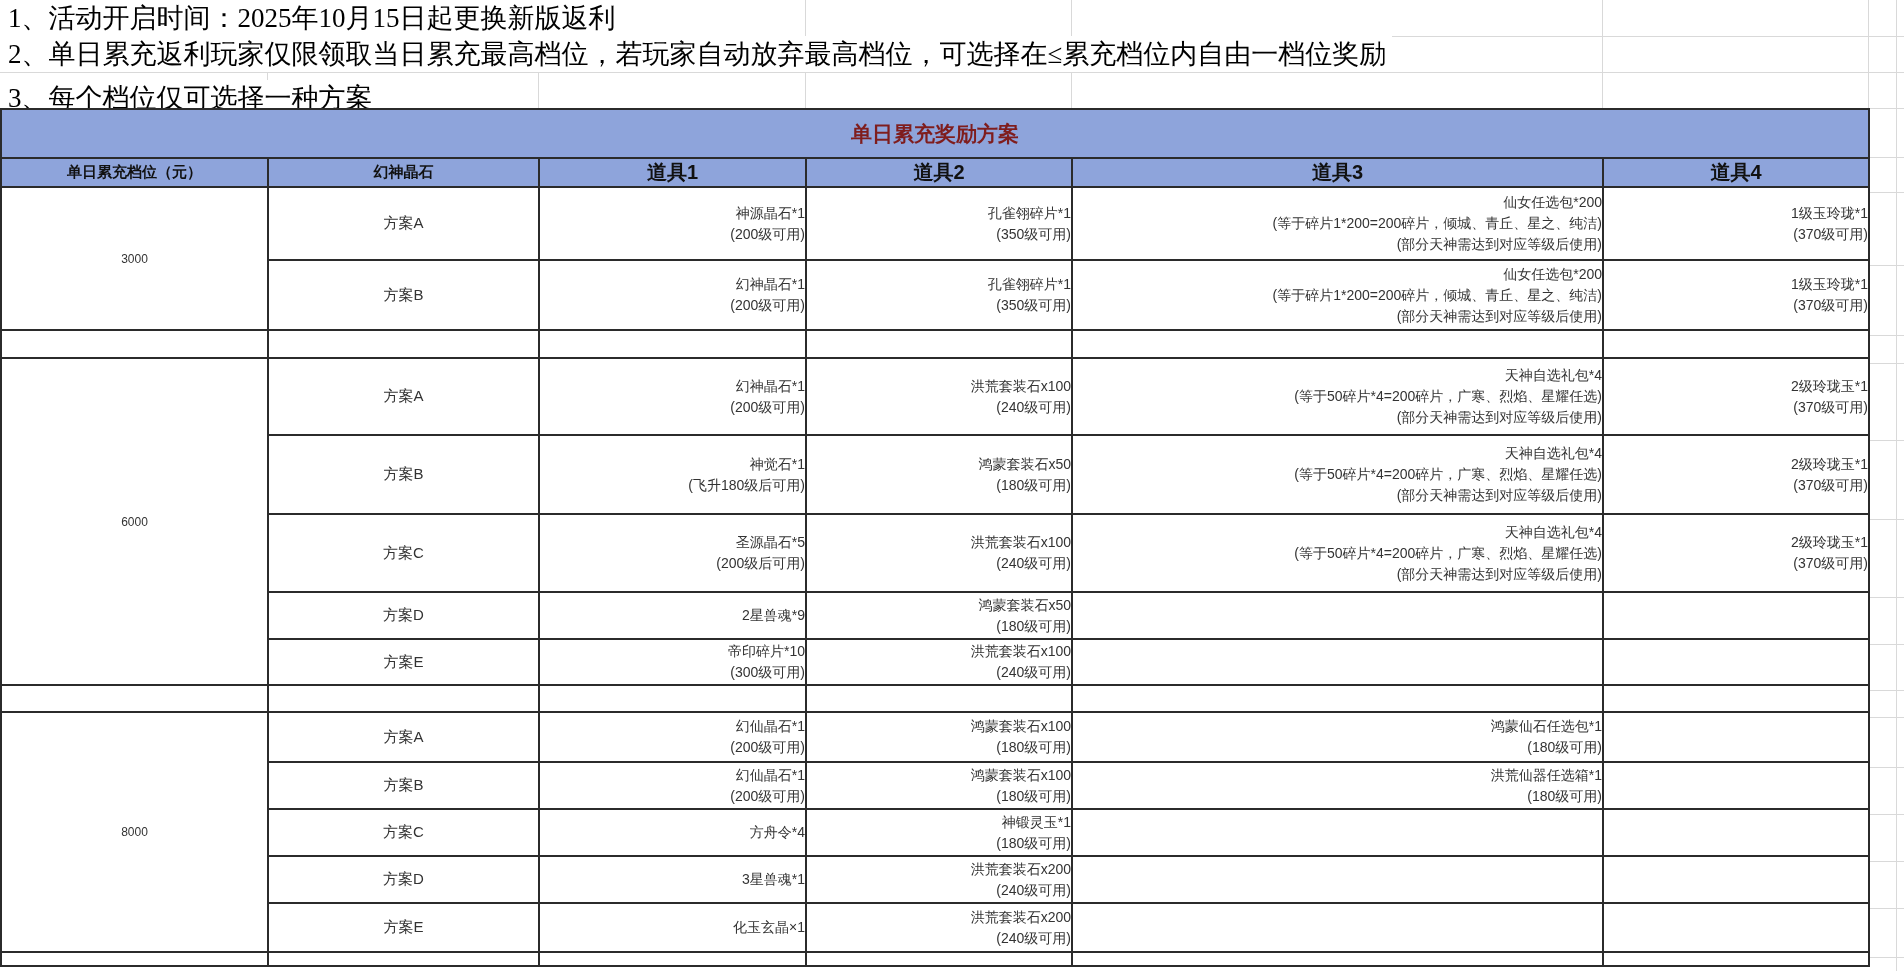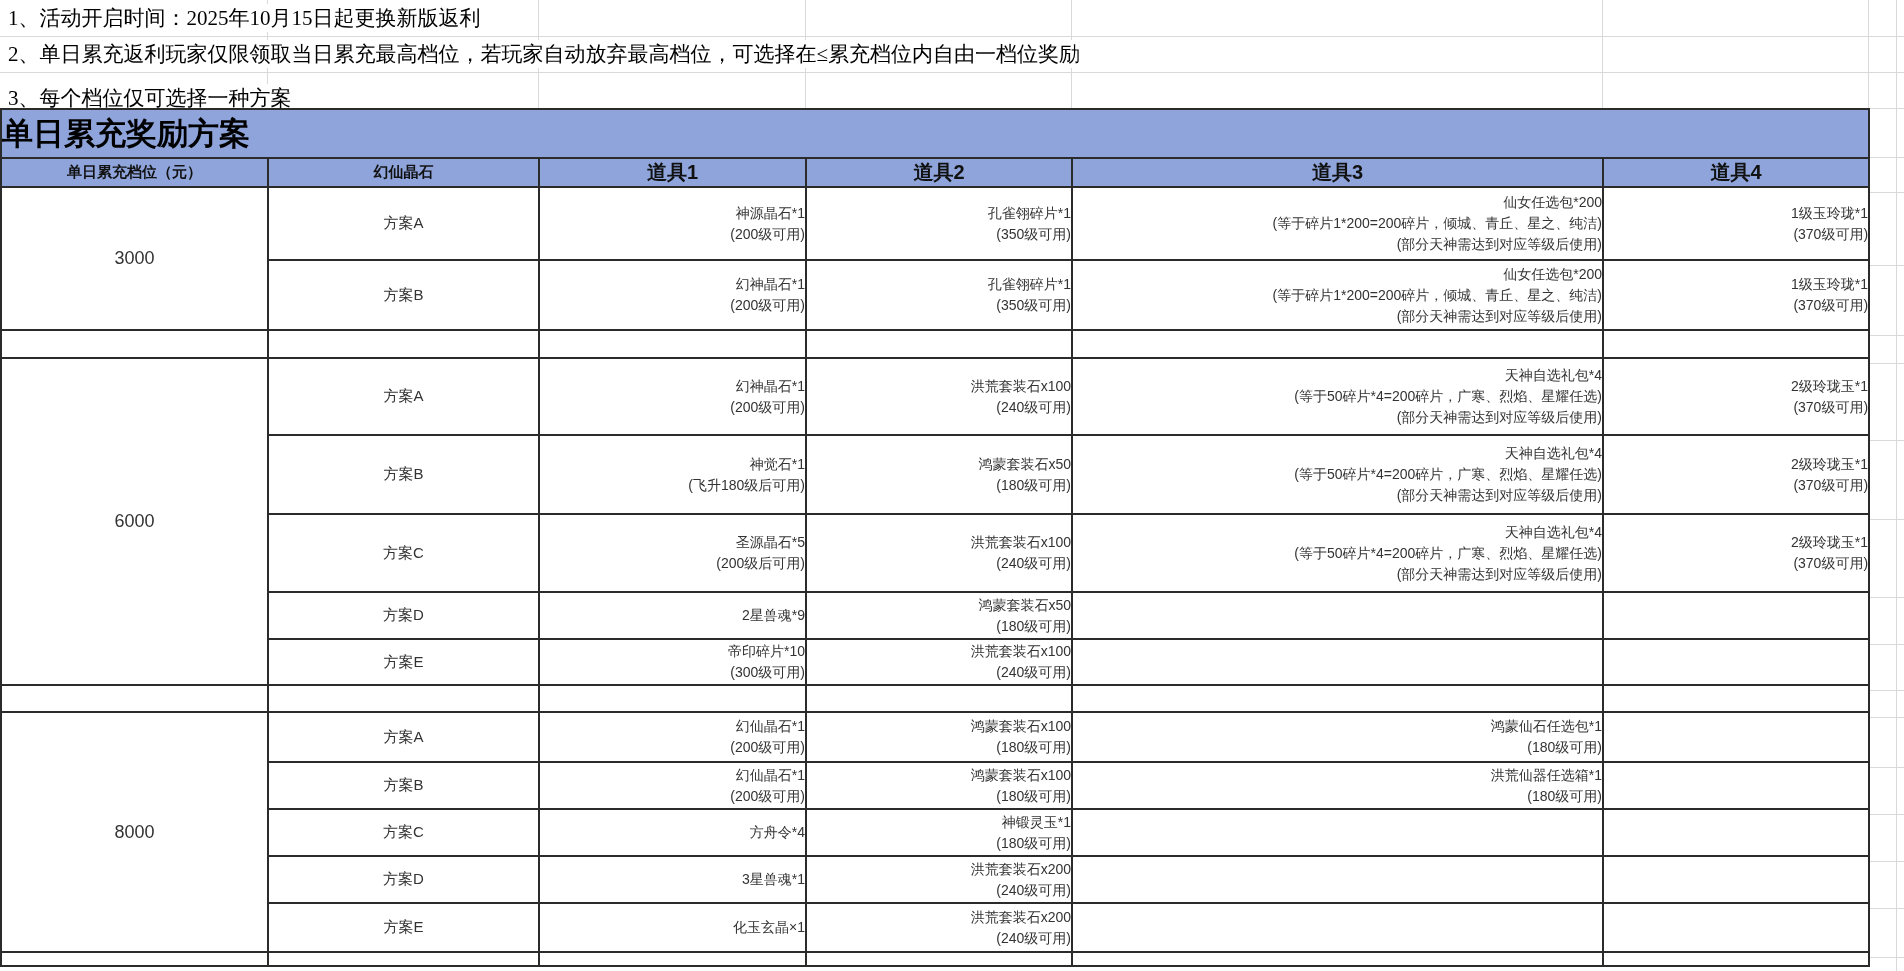--- a/index.html
+++ b/index.html
@@ -12,7 +12,7 @@
   
   .note-row{position:absolute;left:0;width:1904px;height:36px;display:flex;align-items:center;}
   .note-row span{background:#fff;padding:0 6px 0 8px;font-family:"Liberation Serif","DejaVu Serif",serif;
-                 font-size:21px;color:#000;white-space:nowrap;}
+                 font-size:27px;color:#000;white-space:nowrap;}
   
   #reward-table{position:absolute;left:0;top:108px;border-collapse:collapse;table-layout:fixed;
                 width:1868px;}

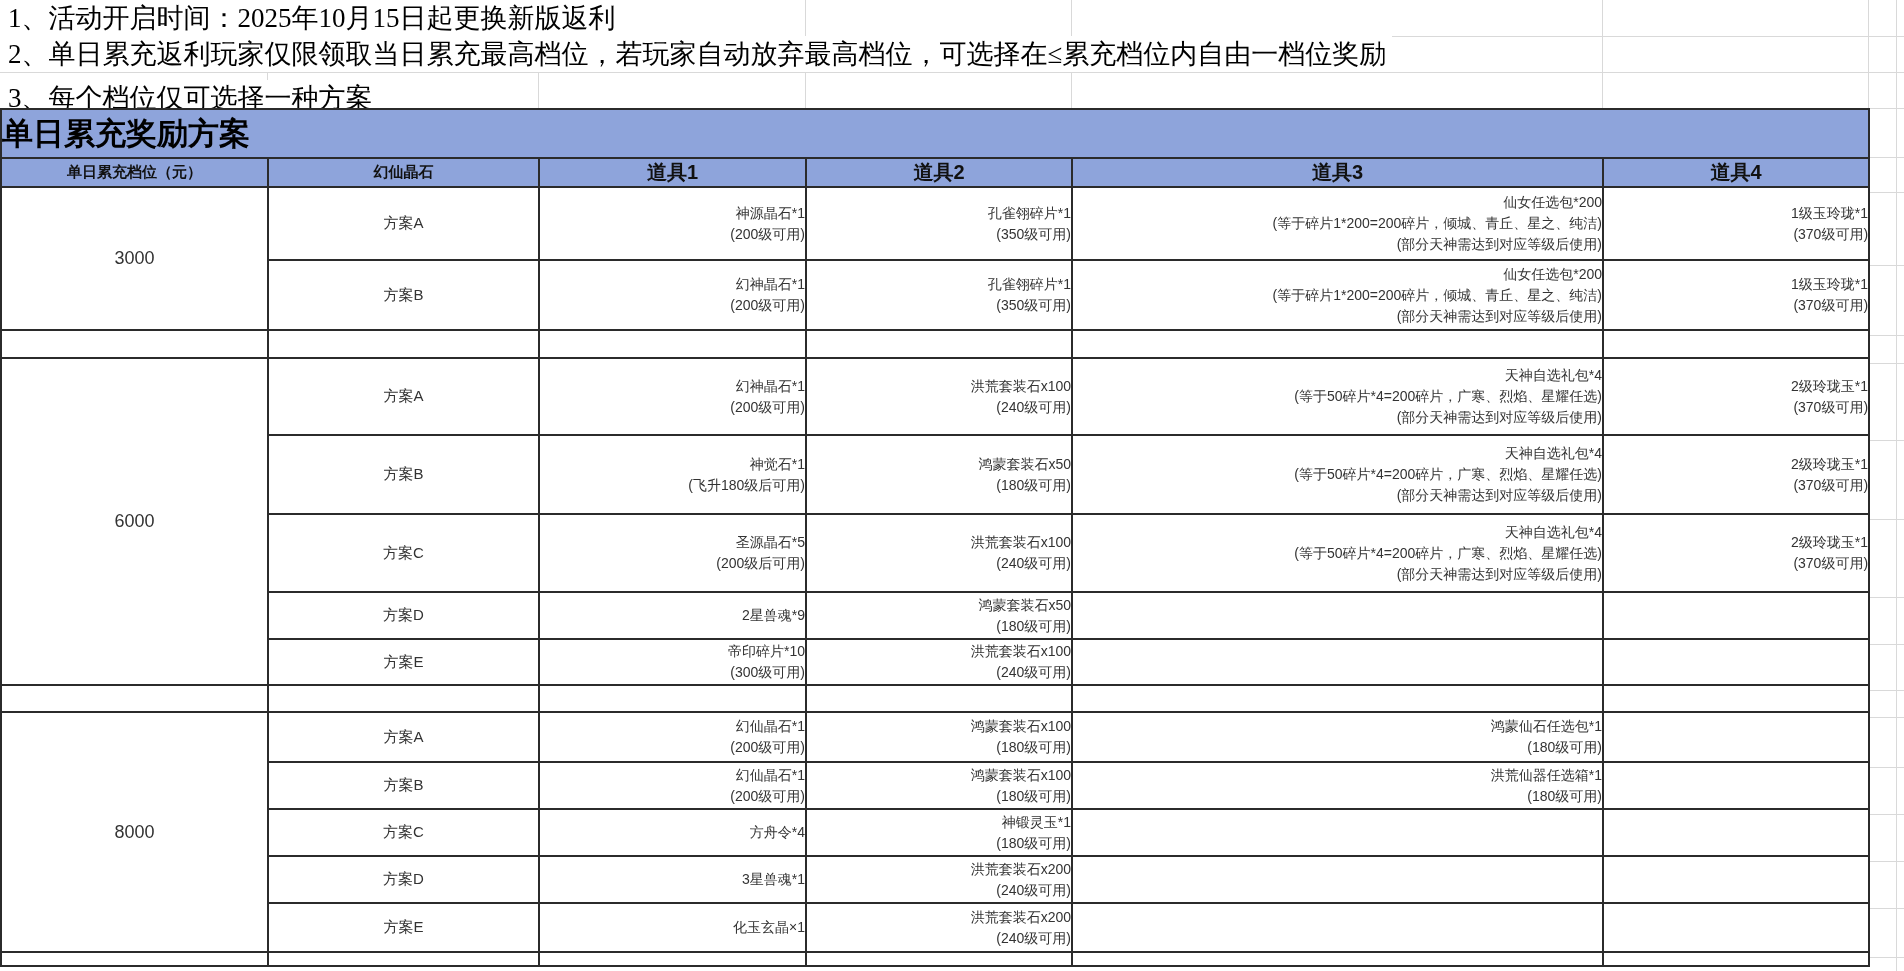--- a/index.html
+++ b/index.html
@@ -17,7 +17,7 @@
   #reward-table{position:absolute;left:0;top:108px;border-collapse:collapse;table-layout:fixed;
                 width:1868px;}
   #reward-table td,#reward-table th{border:2px solid #2b2b2b;overflow:hidden;padding:0;}
-  .title-cell{background:#8ea4db;font-size:31px;font-weight:bold;color:#000000;}
+  .title-cell{background:#8ea4db;text-align:center;font-size:21px;font-weight:bold;color:#7f1d1d;}
   th.hdr-small{background:#8ea4db;font-size:15px;font-weight:bold;color:#111;text-align:center;}
   th.hdr-big{background:#8ea4db;font-size:20px;font-weight:bold;color:#111;text-align:center;}
   td.tier{font-size:18px;color:#333;text-align:center;vertical-align:middle;}

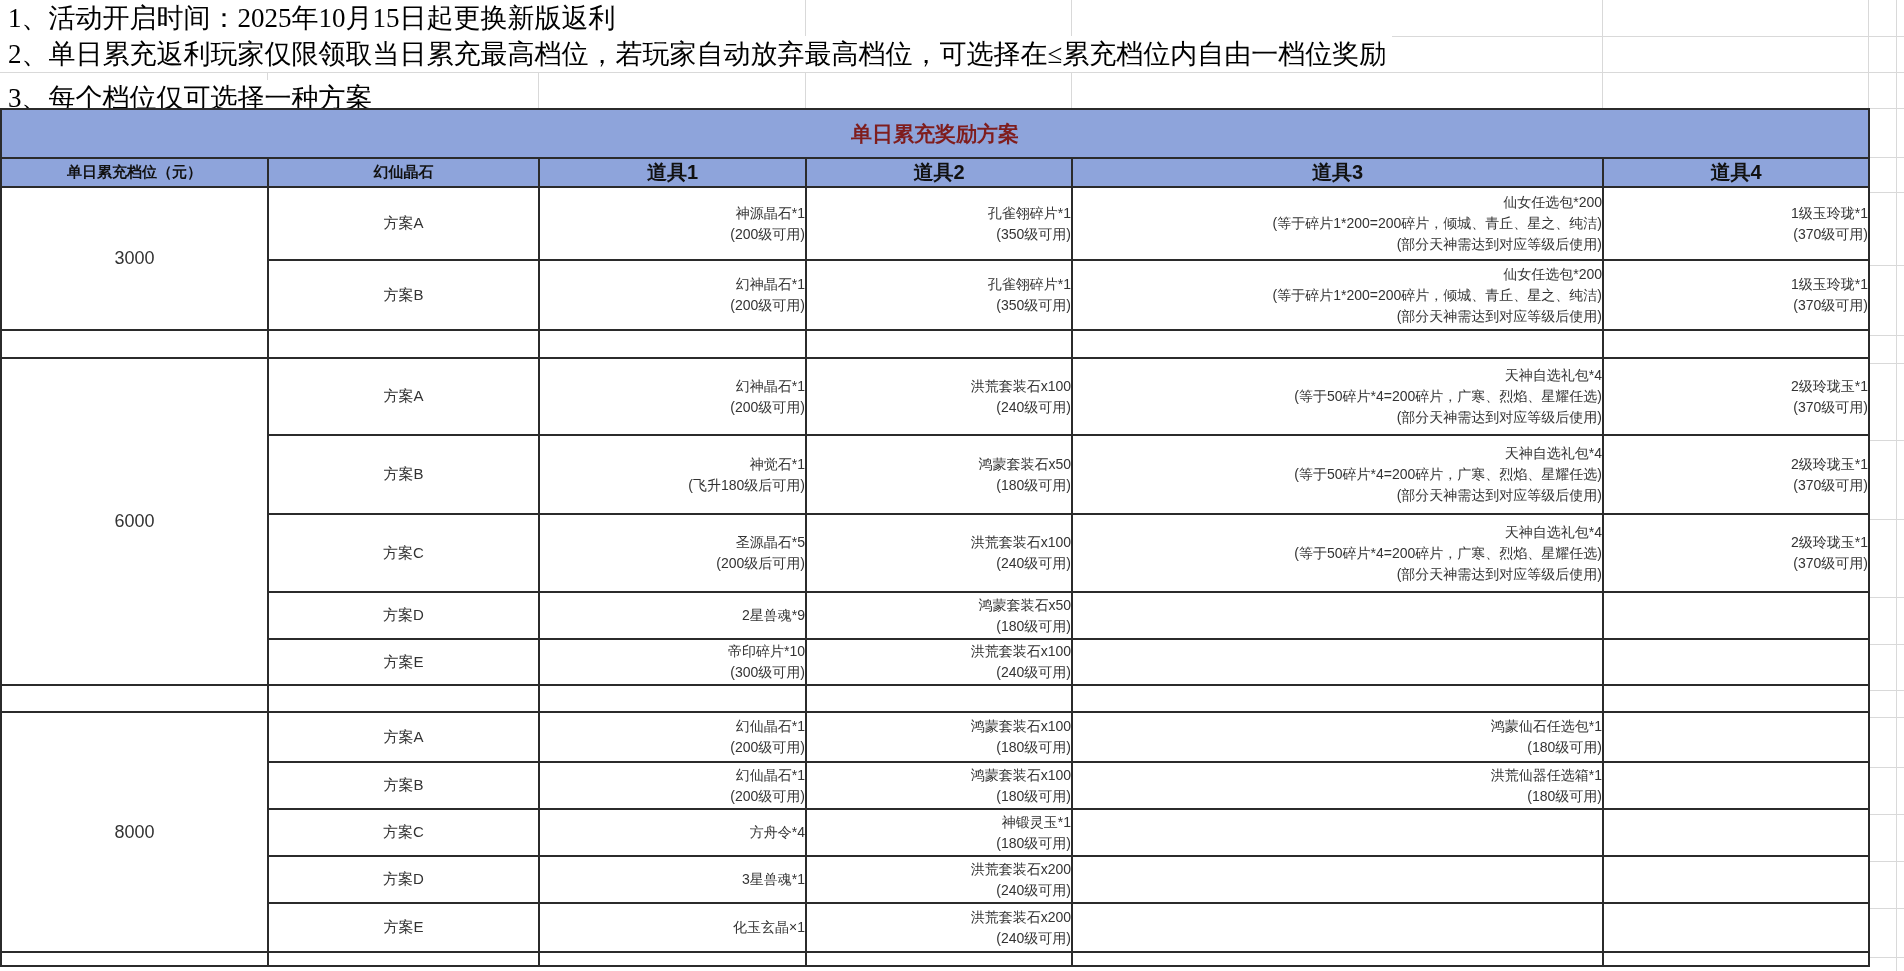--- a/index.html
+++ b/index.html
@@ -85,7 +85,7 @@
       </tr>
       <tr style="height:19px">
         <th class="hdr-small">单日累充档位（元）</th>
-        <th class="hdr-small">幻仙晶石</th>
+        <th class="hdr-small">幻神晶石</th>
         <th class="hdr-big">道具1</th>
         <th class="hdr-big">道具2</th>
         <th class="hdr-big">道具3</th>

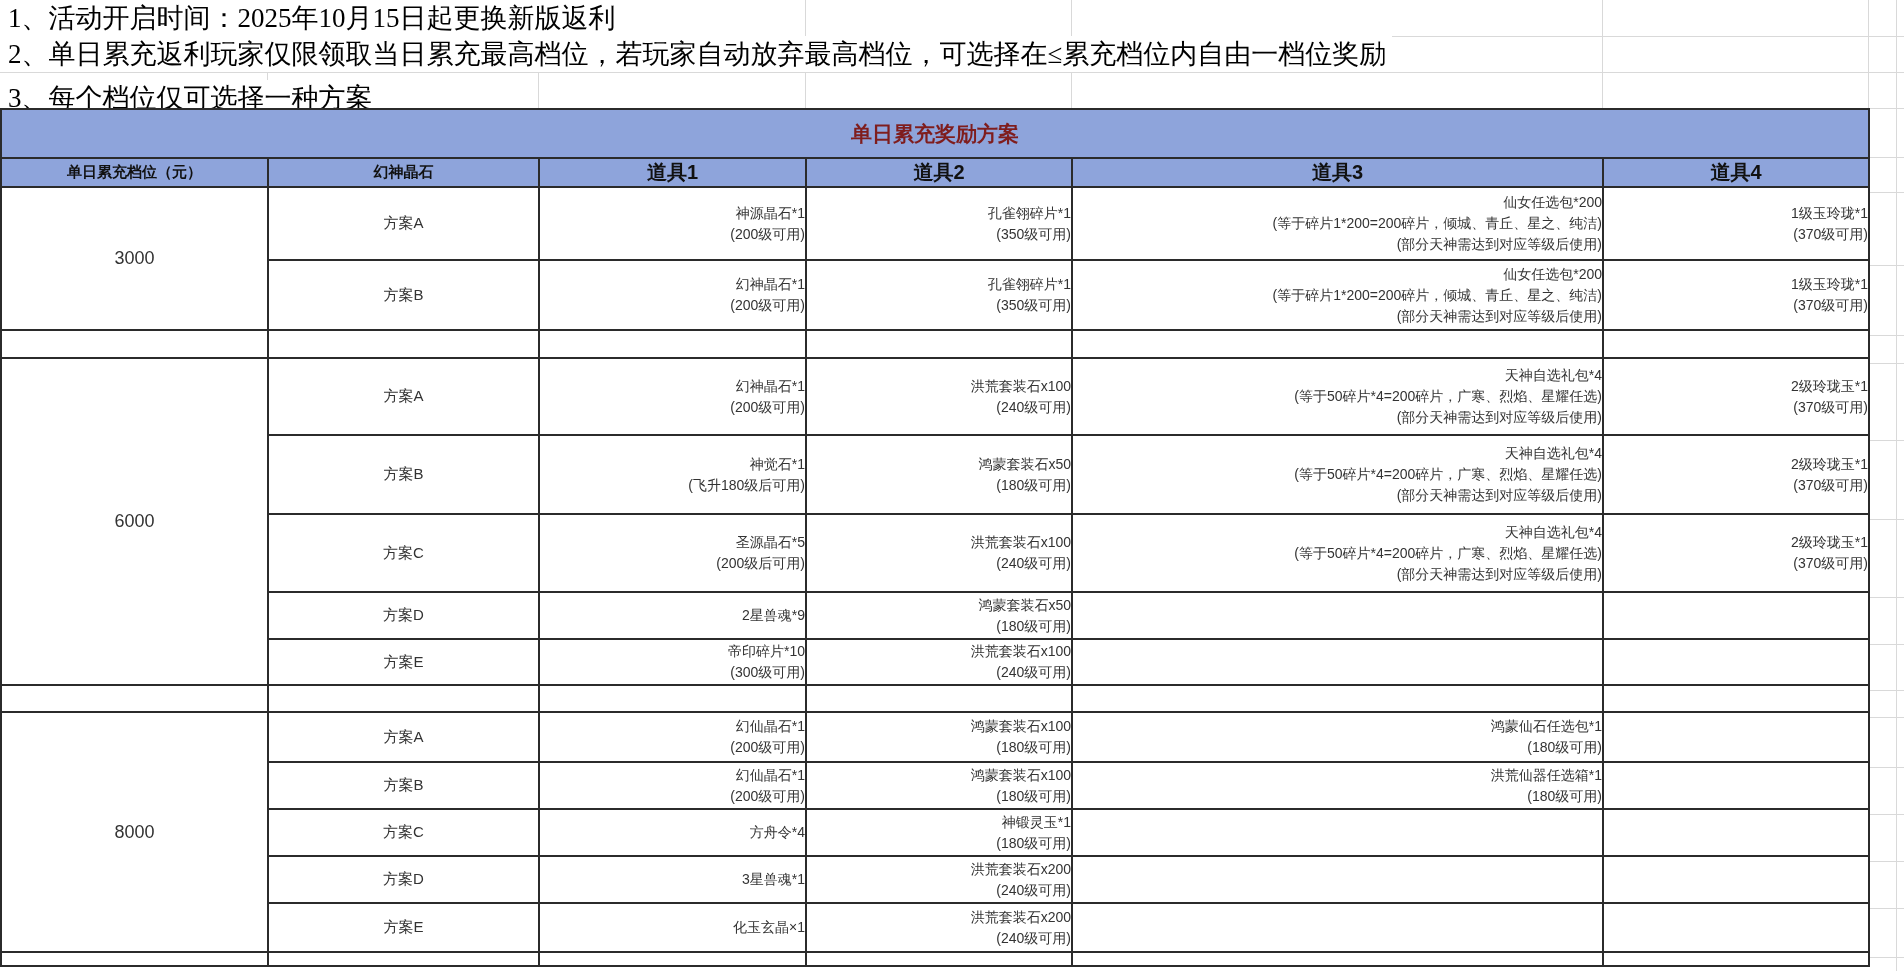--- a/index.html
+++ b/index.html
@@ -20,7 +20,7 @@
   .title-cell{background:#8ea4db;text-align:center;font-size:21px;font-weight:bold;color:#7f1d1d;}
   th.hdr-small{background:#8ea4db;font-size:15px;font-weight:bold;color:#111;text-align:center;}
   th.hdr-big{background:#8ea4db;font-size:20px;font-weight:bold;color:#111;text-align:center;}
-  td.tier{font-size:18px;color:#333;text-align:center;vertical-align:middle;}
+  td.tier{font-size:12px;color:#333;text-align:center;vertical-align:middle;}
   td.plan{font-size:15px;color:#333;text-align:center;vertical-align:middle;}
   td.item{font-size:14px;line-height:21px;color:#333;text-align:right;vertical-align:middle;
           white-space:pre-wrap;}

